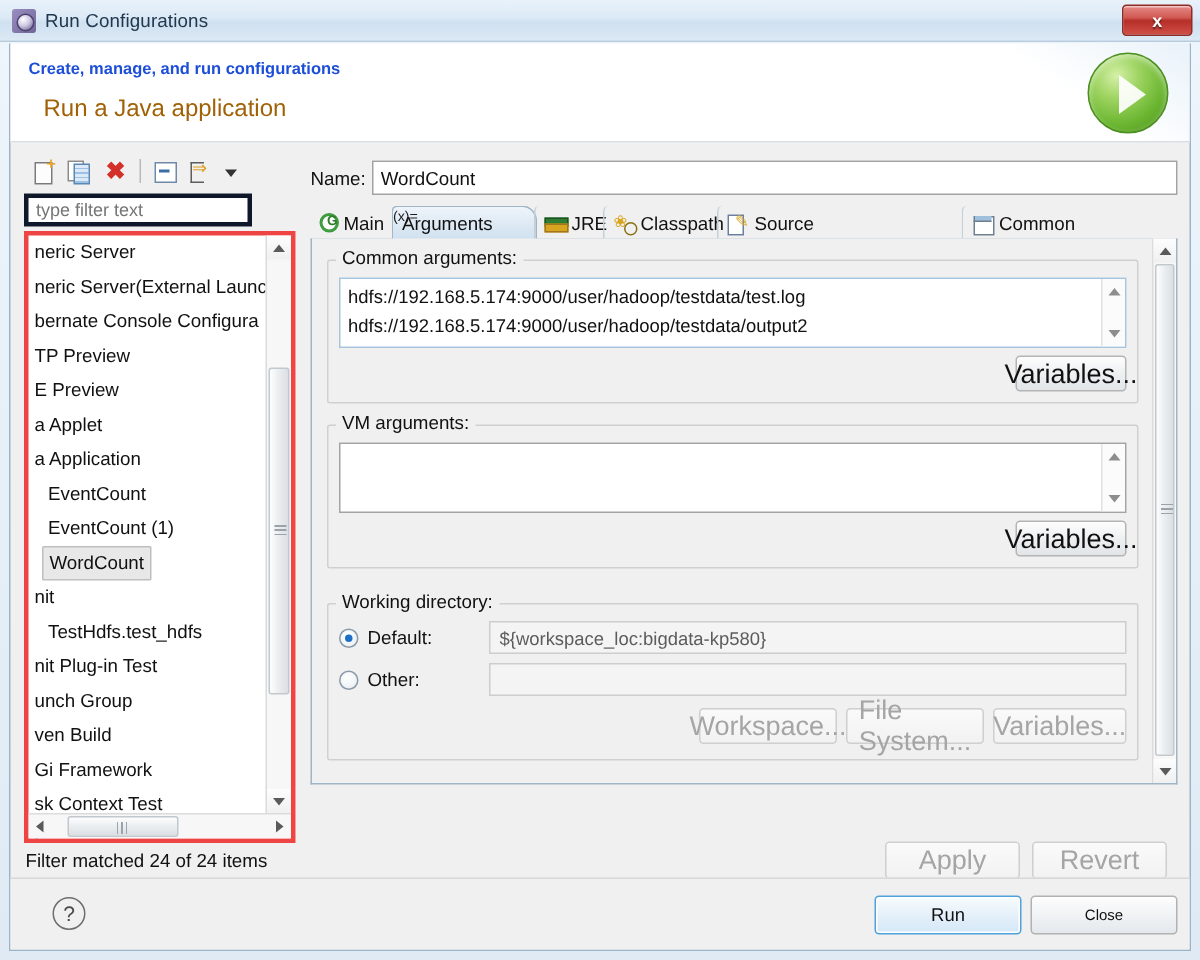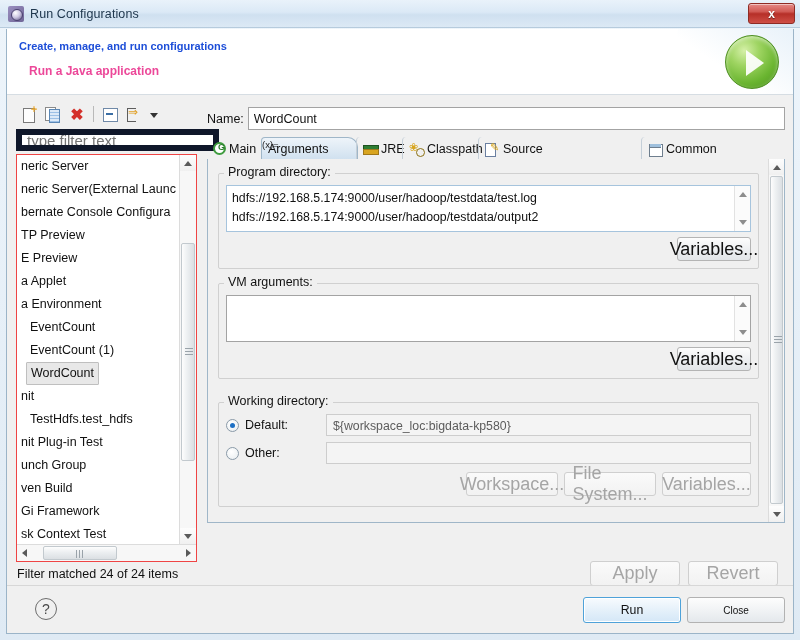--- a/index.html
+++ b/index.html
@@ -74,7 +74,7 @@
   }
   #banner-sub {
     position: absolute; left: 22px; top: 35px;
-    font-size: 12px; color: #ec4899; font-weight: bold;
+    font-size: 16px; color: #a16207;
   }
   #run-badge {
     position: absolute; right: 14px; top: 6px;

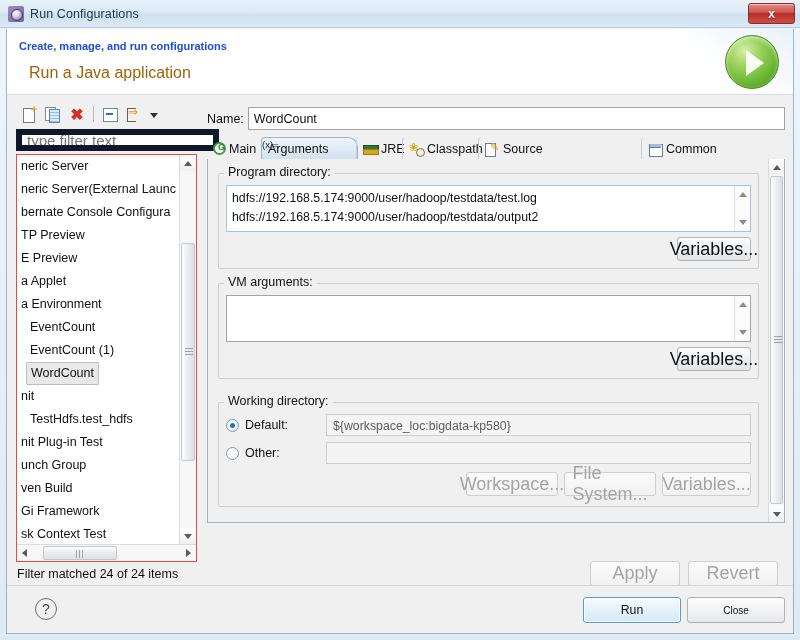--- a/index.html
+++ b/index.html
@@ -150,9 +150,9 @@
   }
 
   #filter-box {
-    position: absolute; left: 1px; top: 28px; width: 203px; height: 22px;
-    border: 6px solid #0f172a; background: #fff;
-    font-size: 15px; color: #8c8c8c; padding: 3px 5px;
+    position: absolute; left: 1px; top: 28px; width: 152px; height: 22px;
+    border: 3px solid #0f172a; background: #fff;
+    font-size: 12px; color: #8c8c8c; padding: 3px 5px;
     font-family: "Liberation Sans", sans-serif;
   }
 

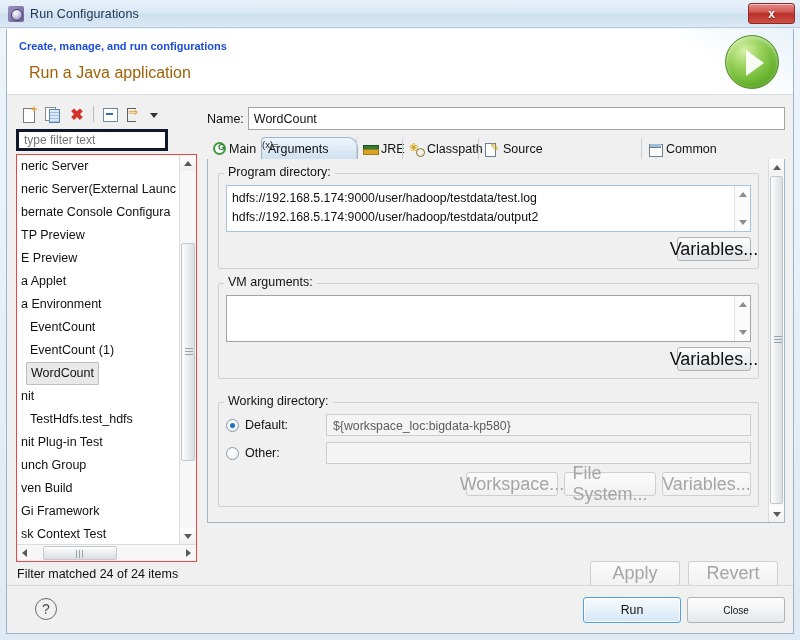--- a/index.html
+++ b/index.html
@@ -158,7 +158,7 @@
 
   #tree {
     position: absolute; left: 1px; top: 53px; width: 181px; height: 408px;
-    border: 1px solid #ef4444; background: #fff; overflow: hidden;
+    border: 3px solid #ef4444; background: #fff; overflow: hidden;
   }
   #tree-items { position: absolute; left: 0; top: 0; right: 17px; top: 0; }
   .tree-row {

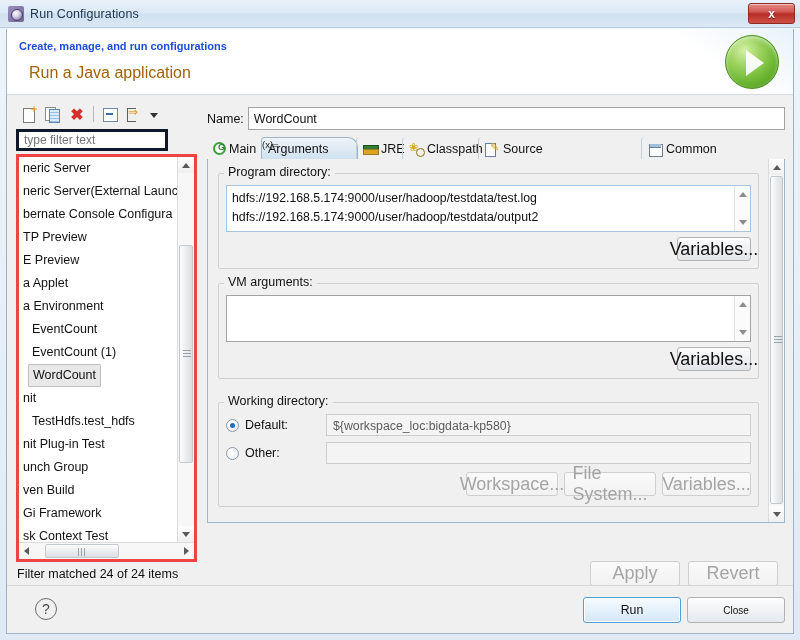--- a/index.html
+++ b/index.html
@@ -525,7 +525,7 @@
 
           <div class="group" style="top:14px; width:541px; height:96px;">
             <div class="group-box" style="top:0; height:96px;"></div>
-            <div class="group-legend">Program directory:</div>
+            <div class="group-legend">Common arguments:</div>
             <div class="ta-wrap" style="left:8px; top:12px; width:525px; height:47px;">
               <div class="ta-text">hdfs://192.168.5.174:9000/user/hadoop/testdata/test.log
 hdfs://192.168.5.174:9000/user/hadoop/testdata/output2</div>

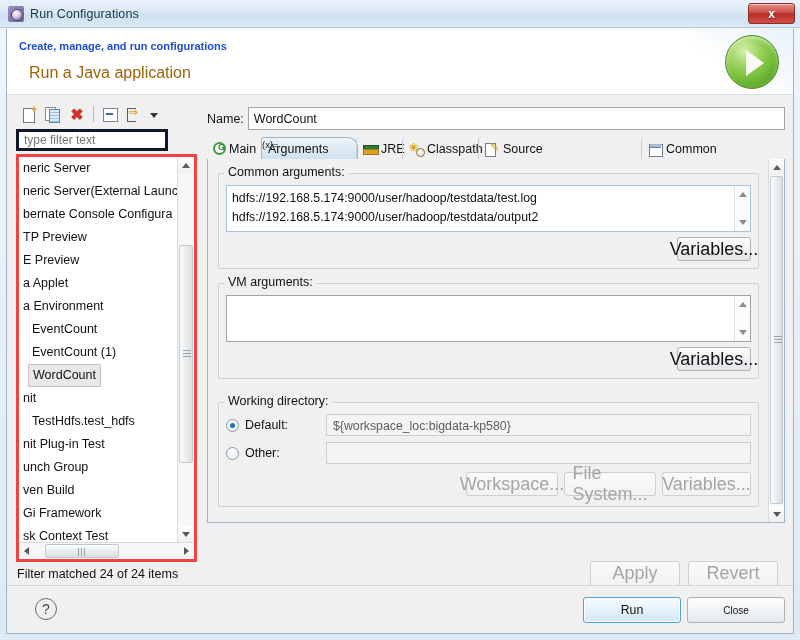--- a/index.html
+++ b/index.html
@@ -446,7 +446,7 @@
             <div class="tree-row">TP Preview</div>
             <div class="tree-row">E Preview</div>
             <div class="tree-row">a Applet</div>
-            <div class="tree-row">a Environment</div>
+            <div class="tree-row">a Application</div>
             <div class="tree-row indent">EventCount</div>
             <div class="tree-row indent">EventCount (1)</div>
             <div class="sel-wrap"><div class="tree-row selected">WordCount</div></div>

